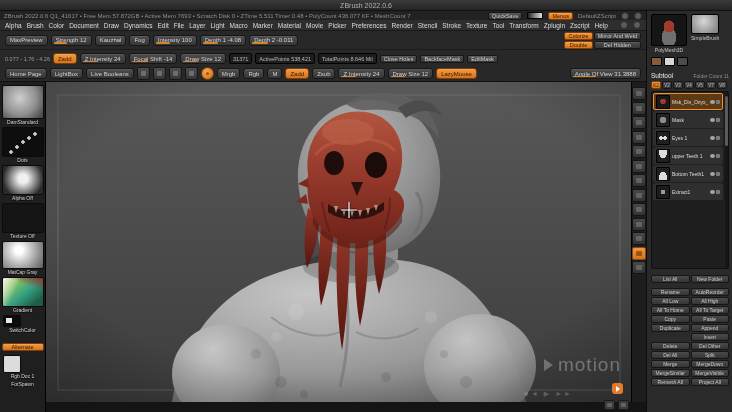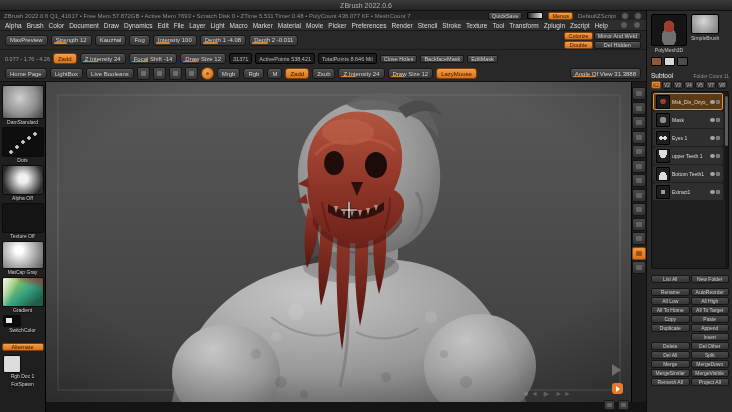--- a/index.html
+++ b/index.html
@@ -380,6 +380,7 @@
 
     <div class="watermark">
       <span class="wm-play"></span>
+      <span class="wm-text">motion</span>
     </div>
     <div class="wm-badge"></div>
     <div class="player">◄◄  ▶  ►►</div>

